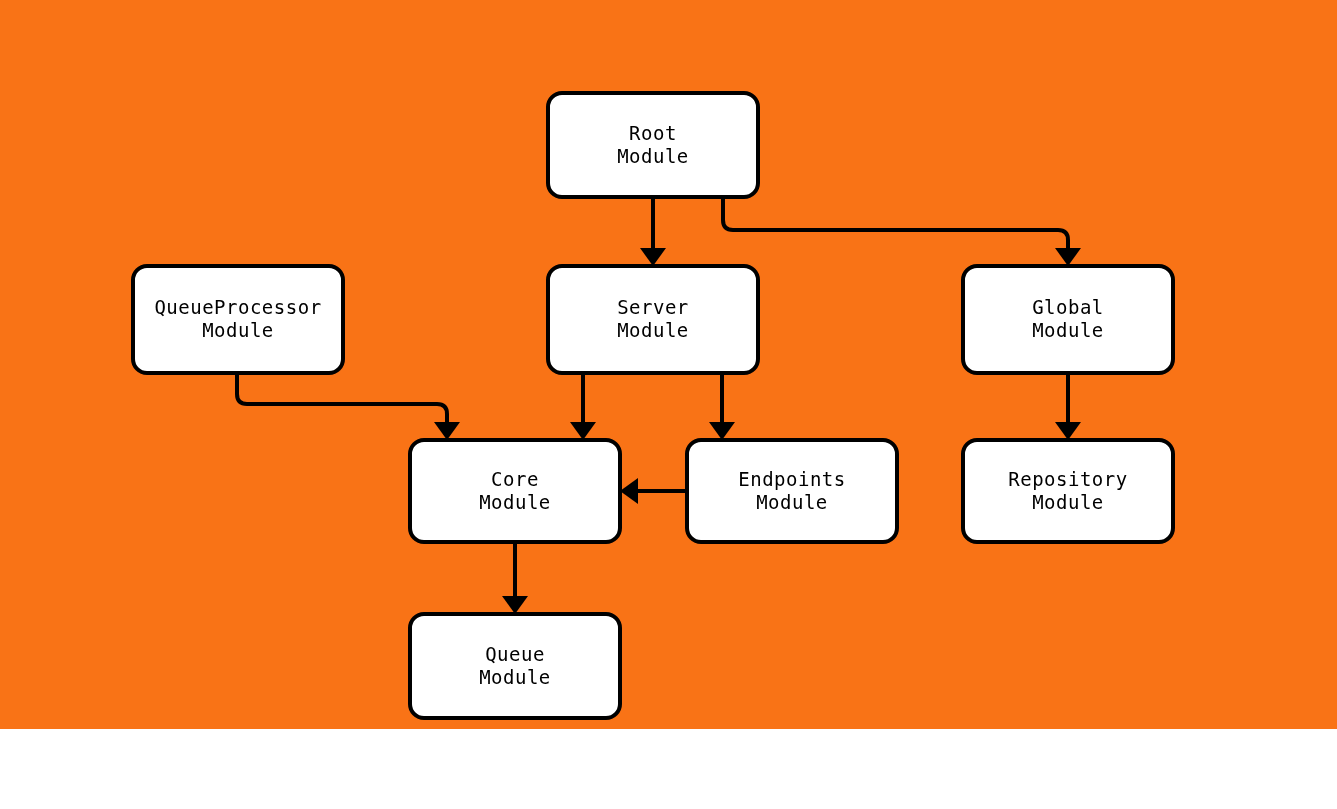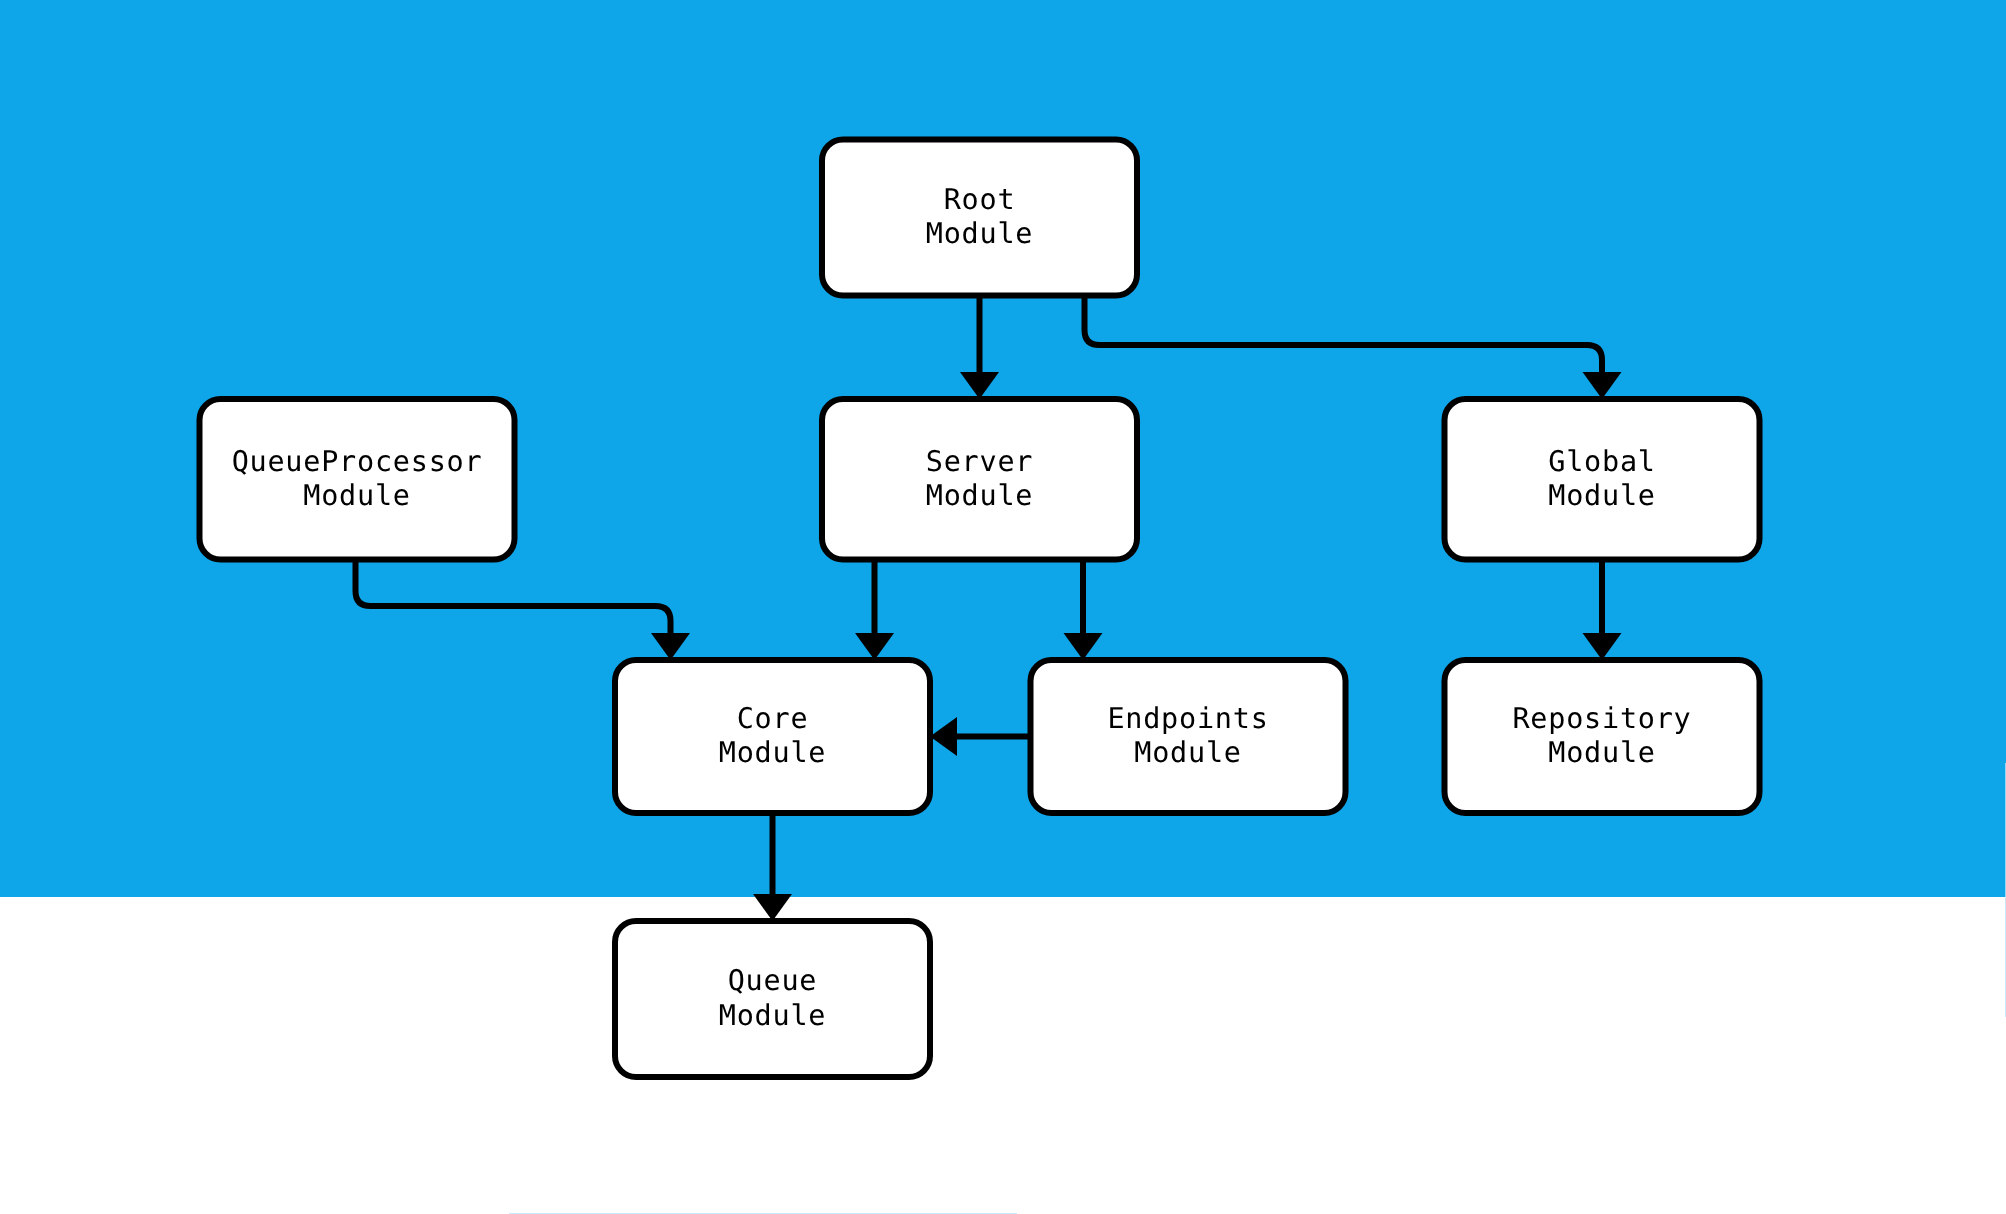--- a/index.html
+++ b/index.html
@@ -16,8 +16,8 @@
   #diagram-root {
     position: relative;
     width: 1337px;
-    height: 598px;
-    background: #0ea5e9;
+    height: 729px;
+    background: #f97316;
   }
   #diagram-svg {
     position: absolute;

